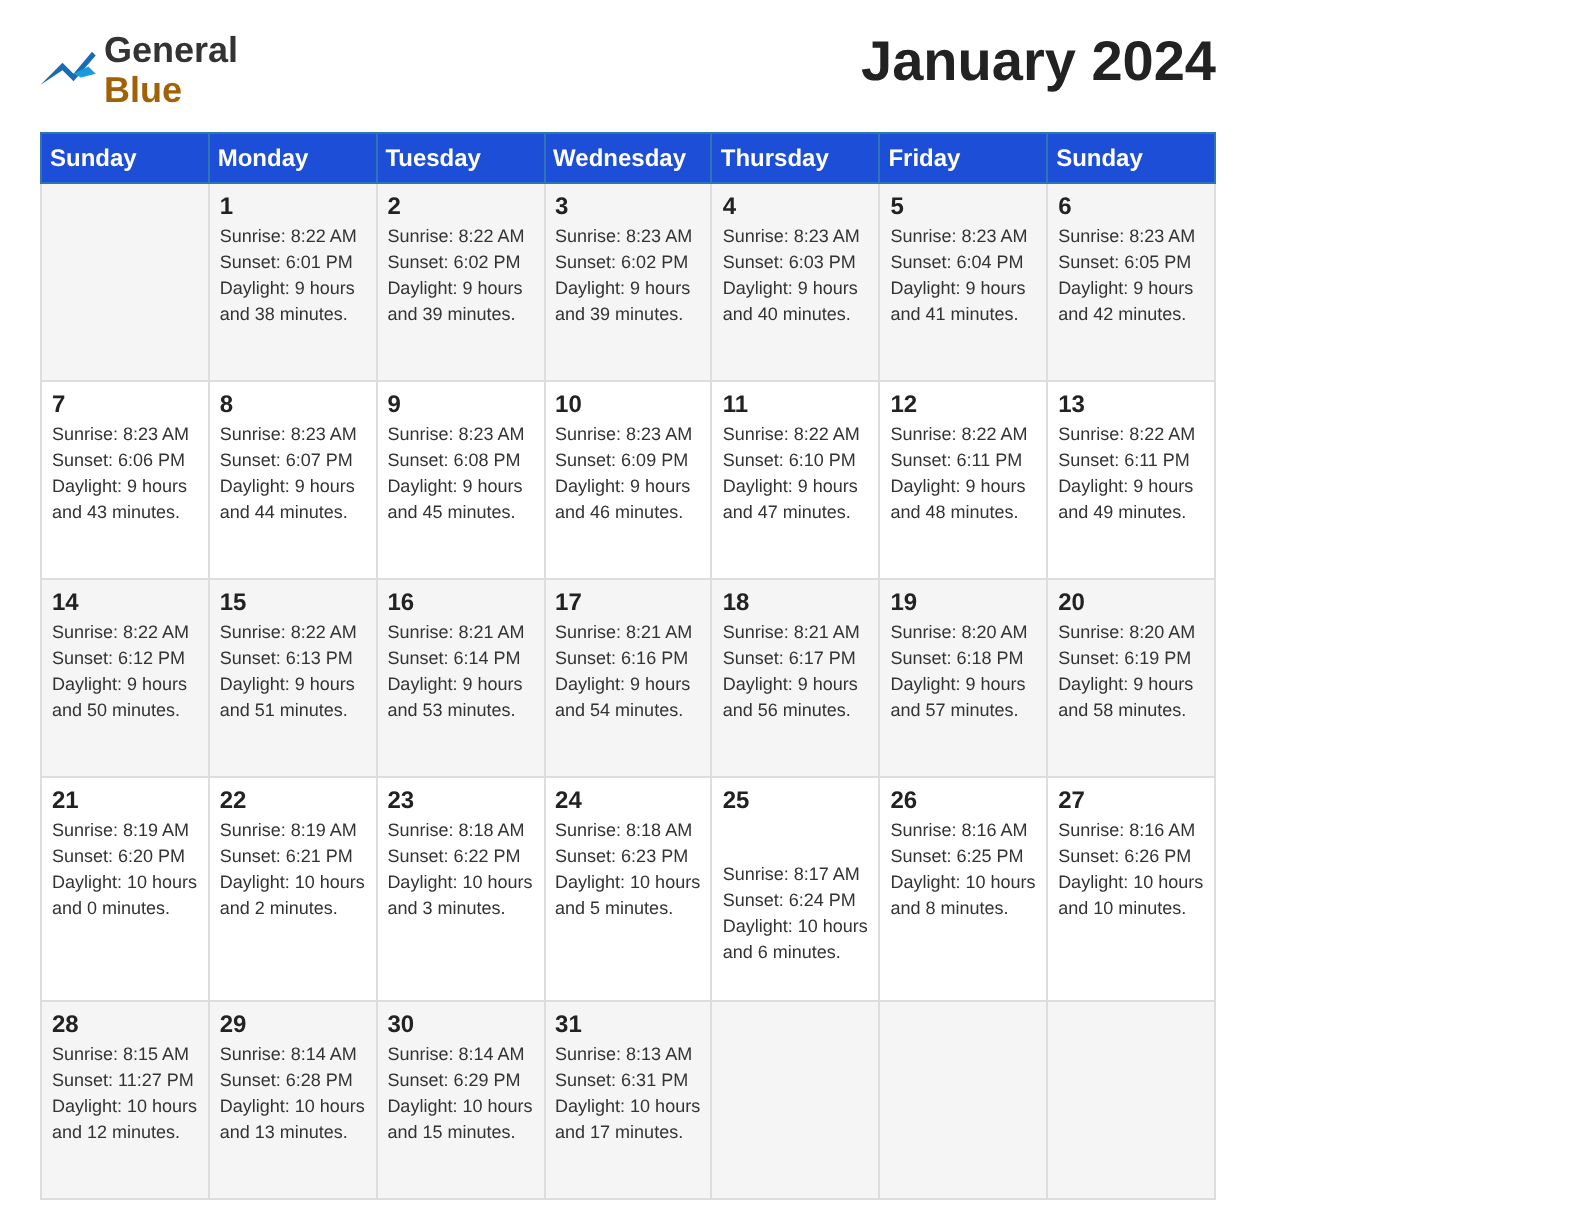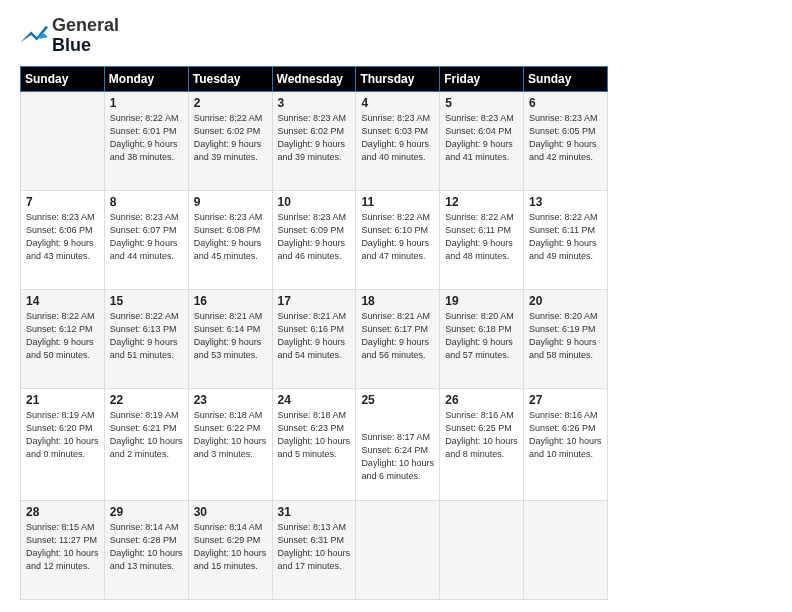--- a/index.html
+++ b/index.html
@@ -34,7 +34,7 @@
       line-height: 1.1;
     }
     .logo-text .general { color: #333; }
-    .logo-text .blue { color: #0f172a; }
+    .logo-text .blue { color: #a16207; }
     .logo-bird {
       width: 28px;
       height: 24px;

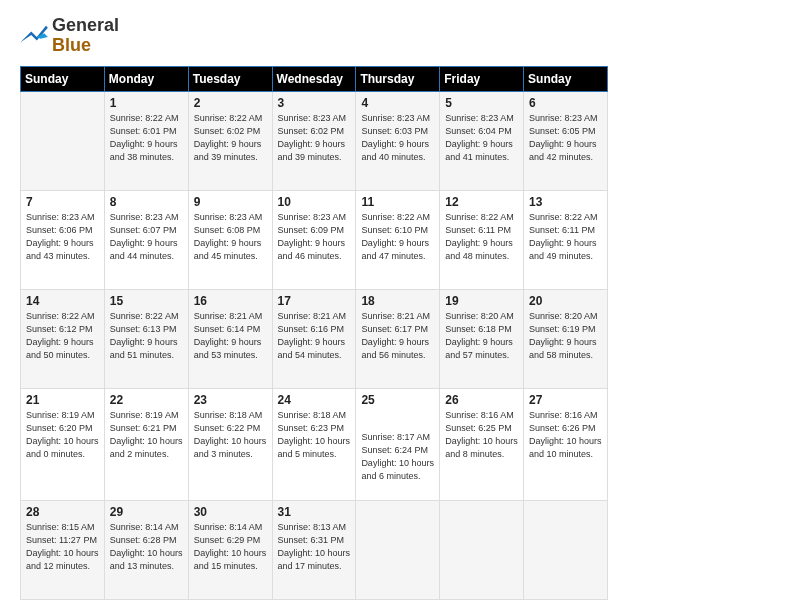--- a/index.html
+++ b/index.html
@@ -115,6 +115,7 @@
       </div>
     </div>
     <div class="title-block">
+      <h1>January 2024</h1>
     </div>
   </div>
 

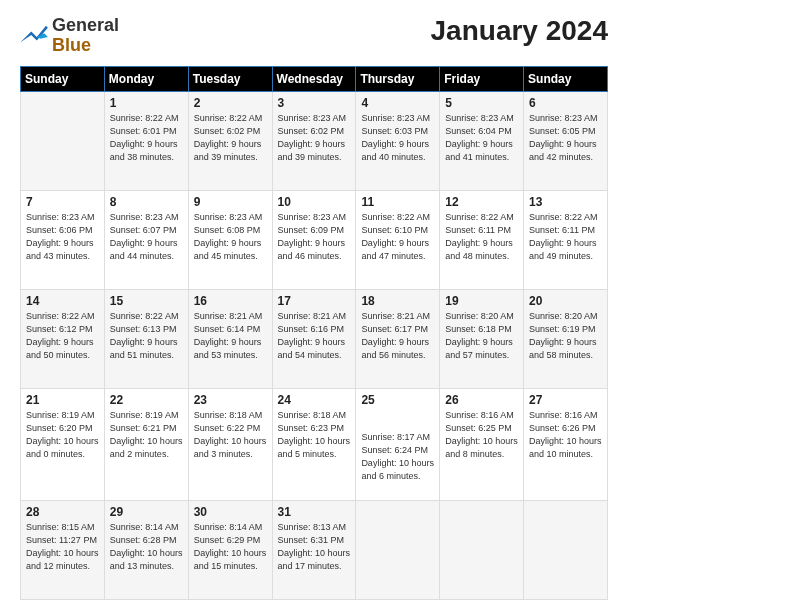--- a/index.html
+++ b/index.html
@@ -61,7 +61,7 @@
       table-layout: fixed;
     }
     .calendar th {
-      background-color: #000000;
+      background-color: #1d4ed8;
       color: #fff;
       font-size: 12px;
       font-weight: bold;

